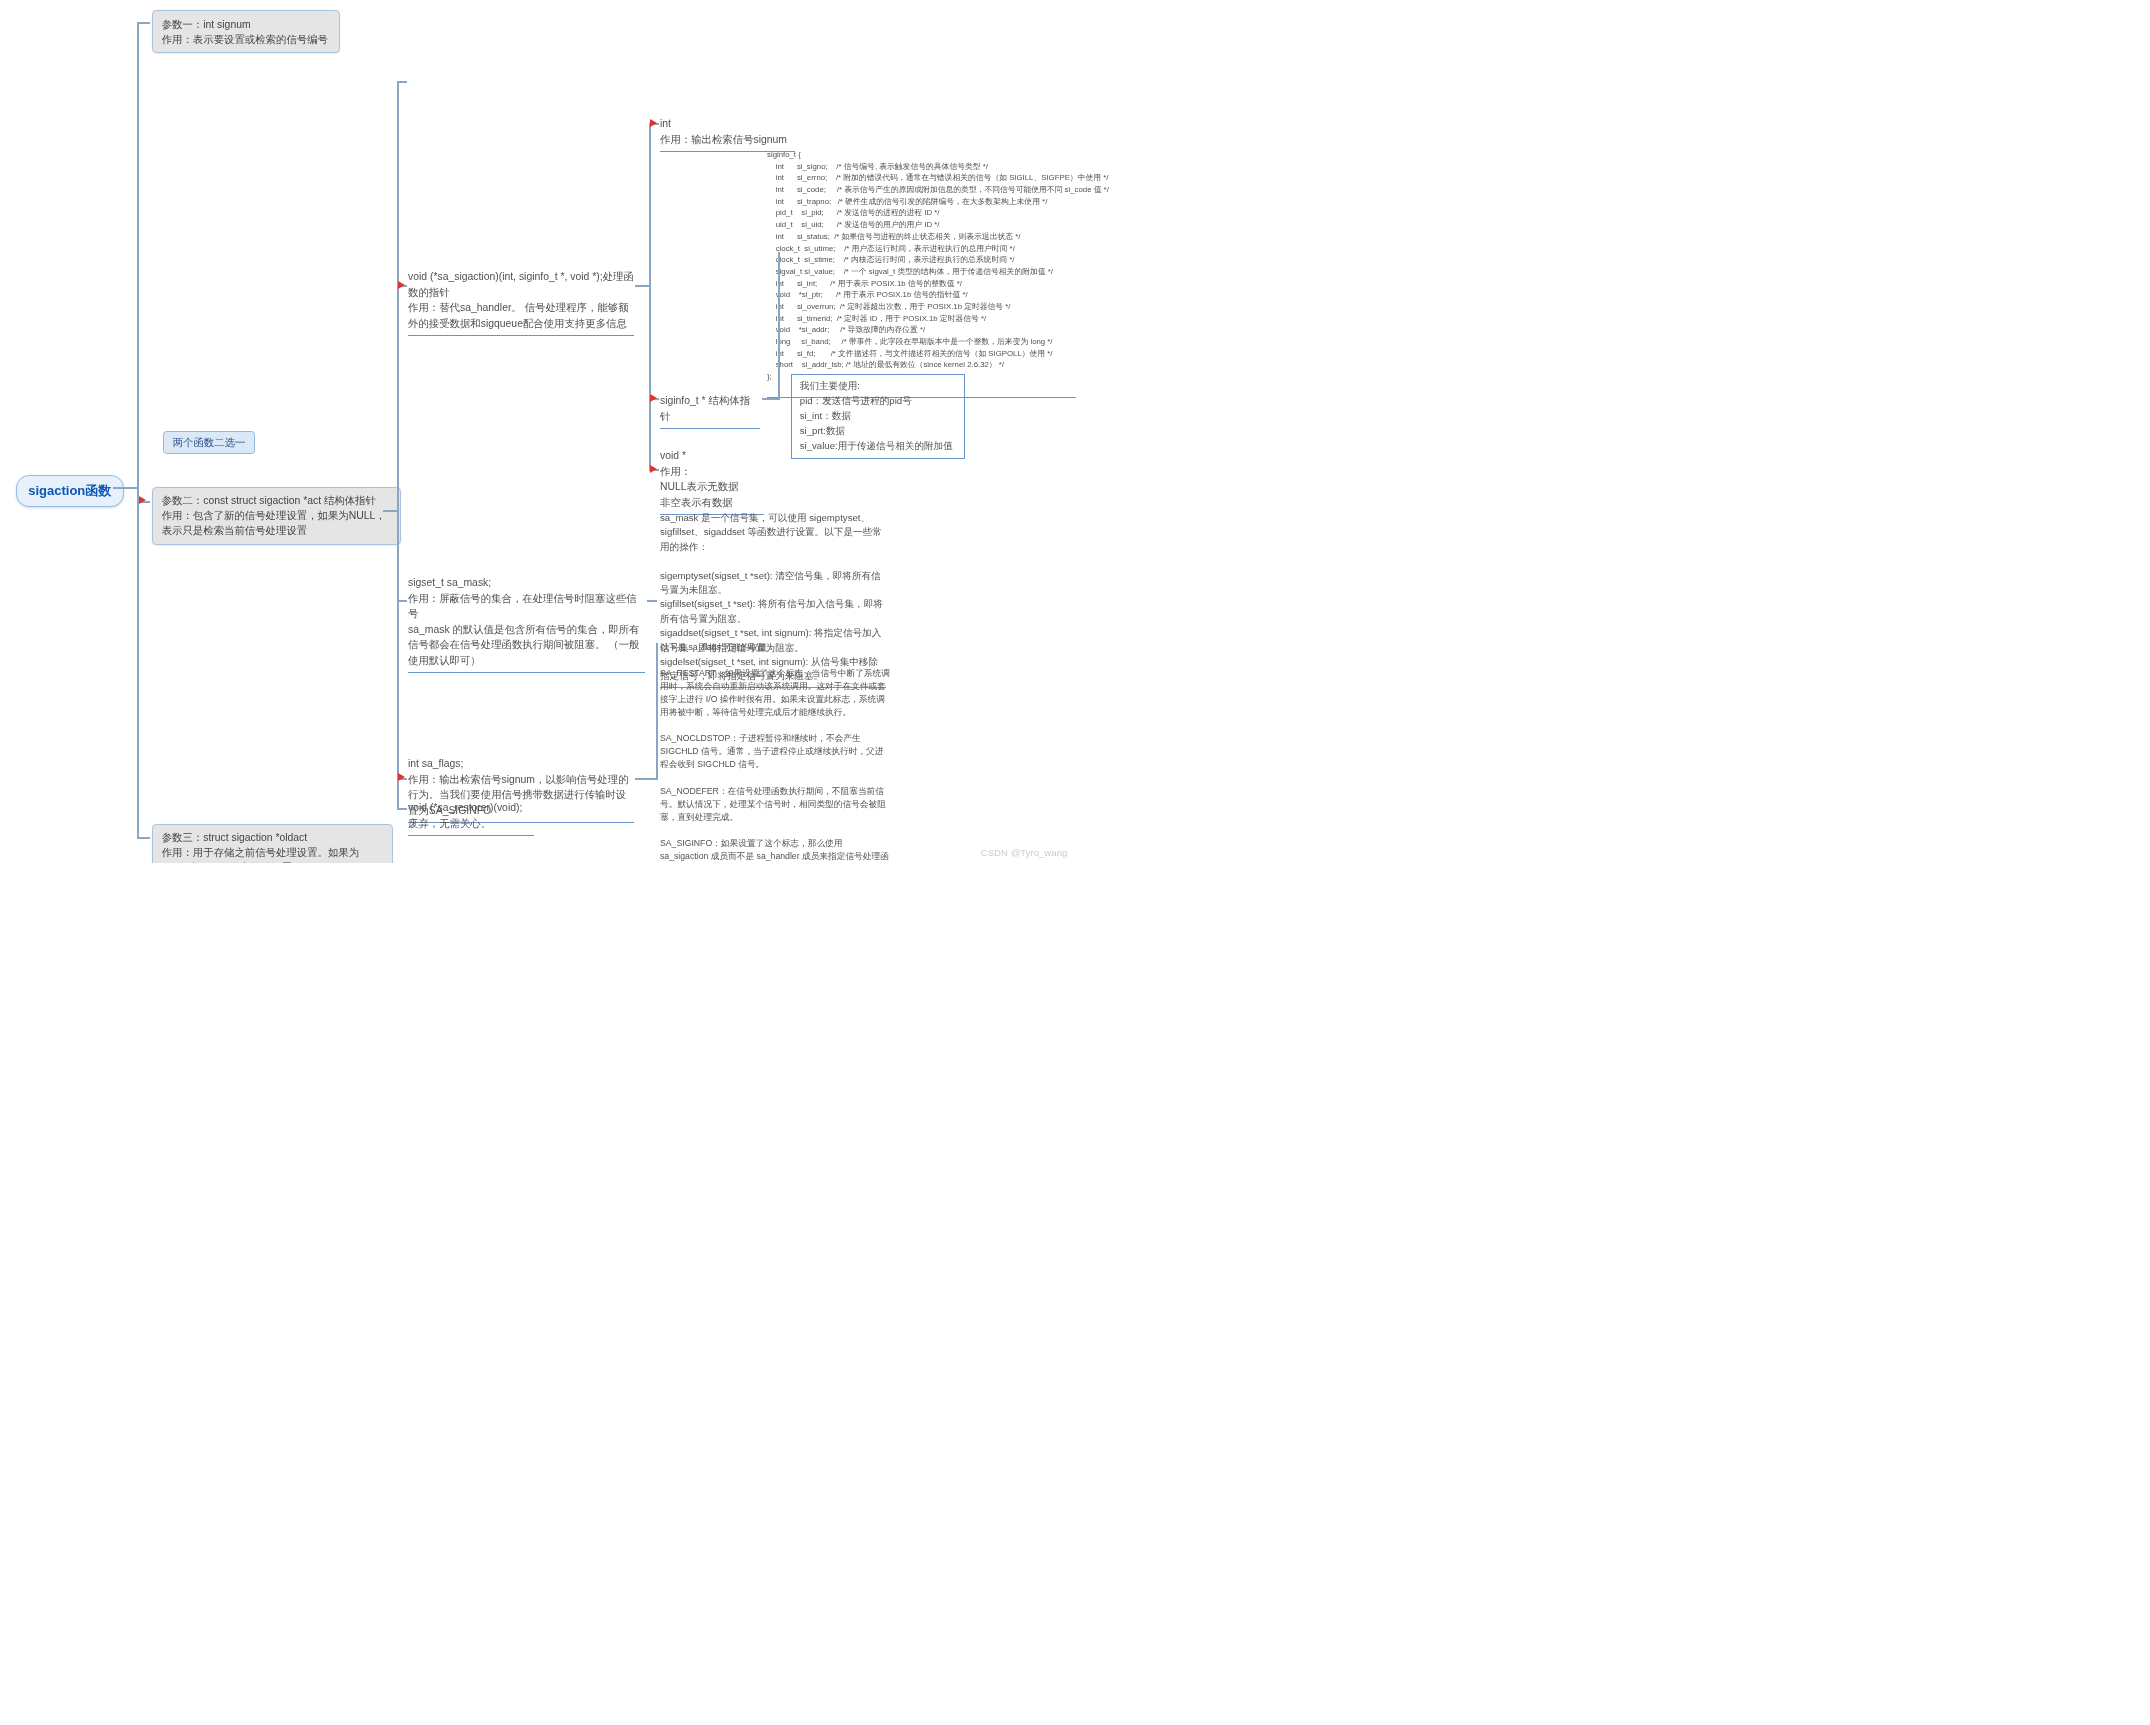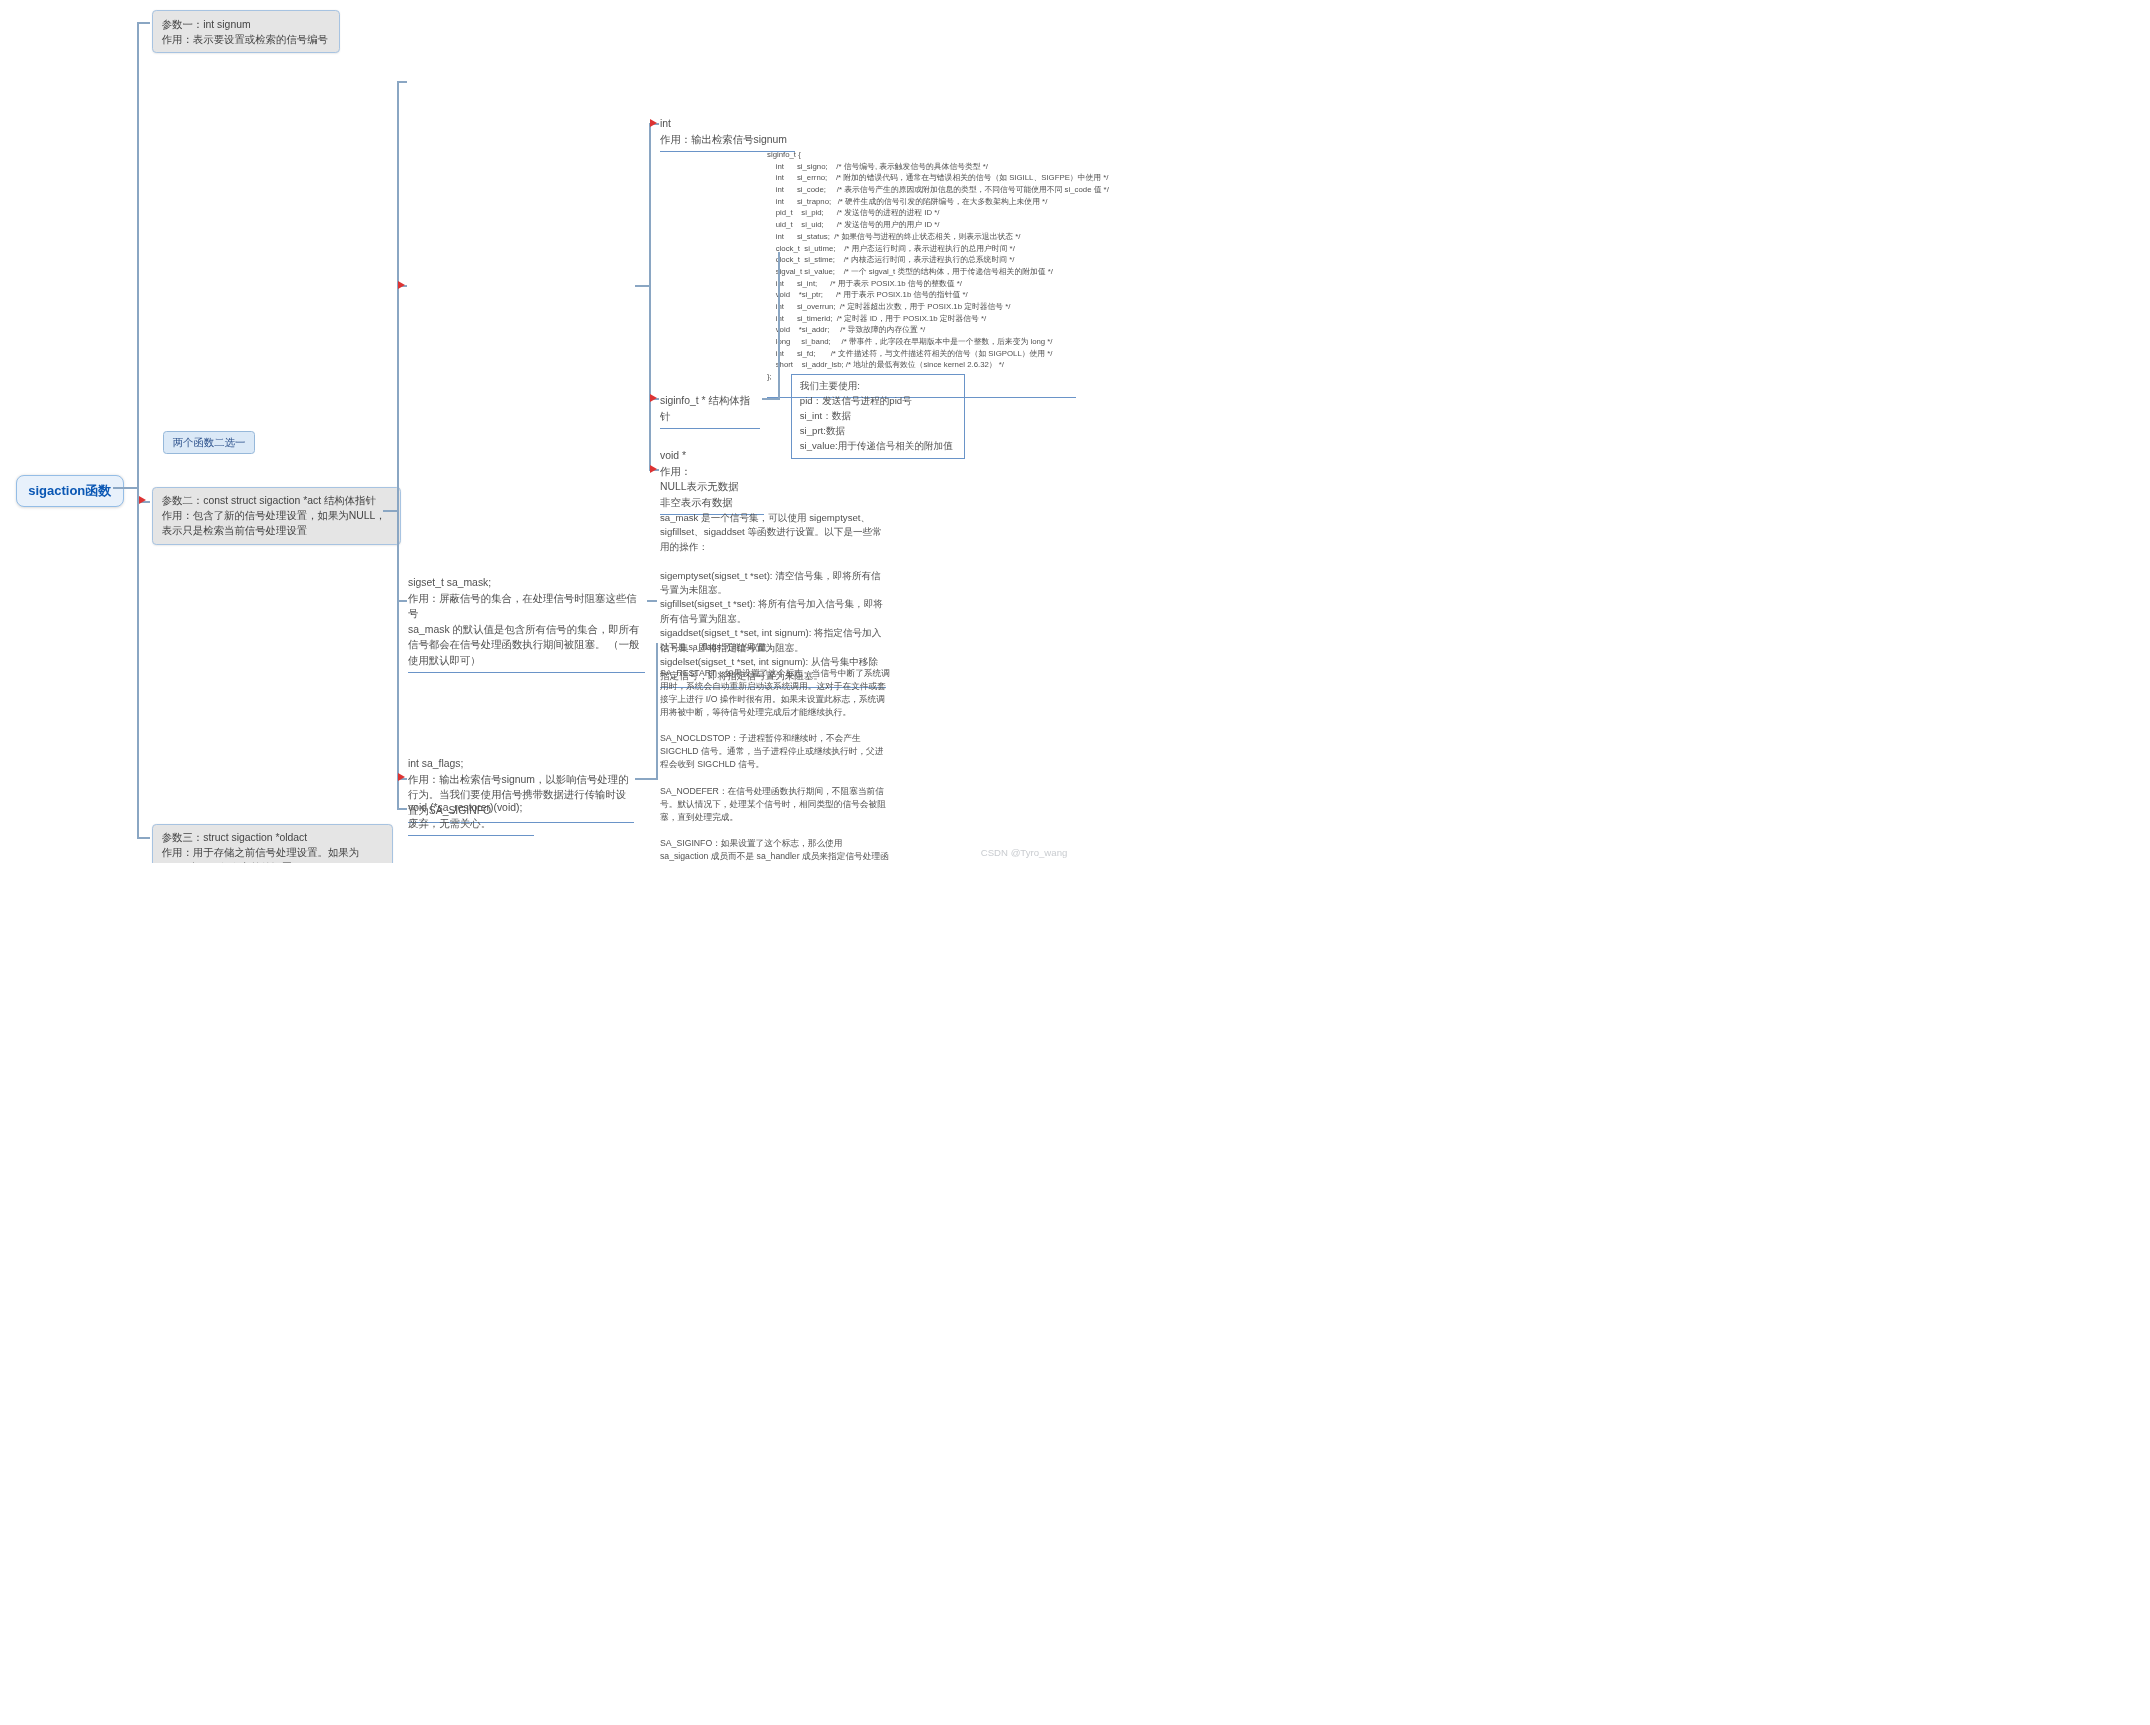--- a/index.html
+++ b/index.html
@@ -57,6 +57,8 @@
 <div class="flag" style="left:398px;top:773px"></div>
 
 
+<div class="note" style="left:408px;top:269px;width:226px;white-space:pre-wrap">void (*sa_sigaction)(int, siginfo_t *, void *);处理函数的指针
+作用：替代sa_handler。 信号处理程序，能够额外的接受数据和sigqueue配合使用支持更多信息</div>
 
 <div class="conn hline" style="left:635px;top:285px;width:15.6px"></div>
 <div class="conn vline" style="left:649px;top:123px;height:348px"></div>

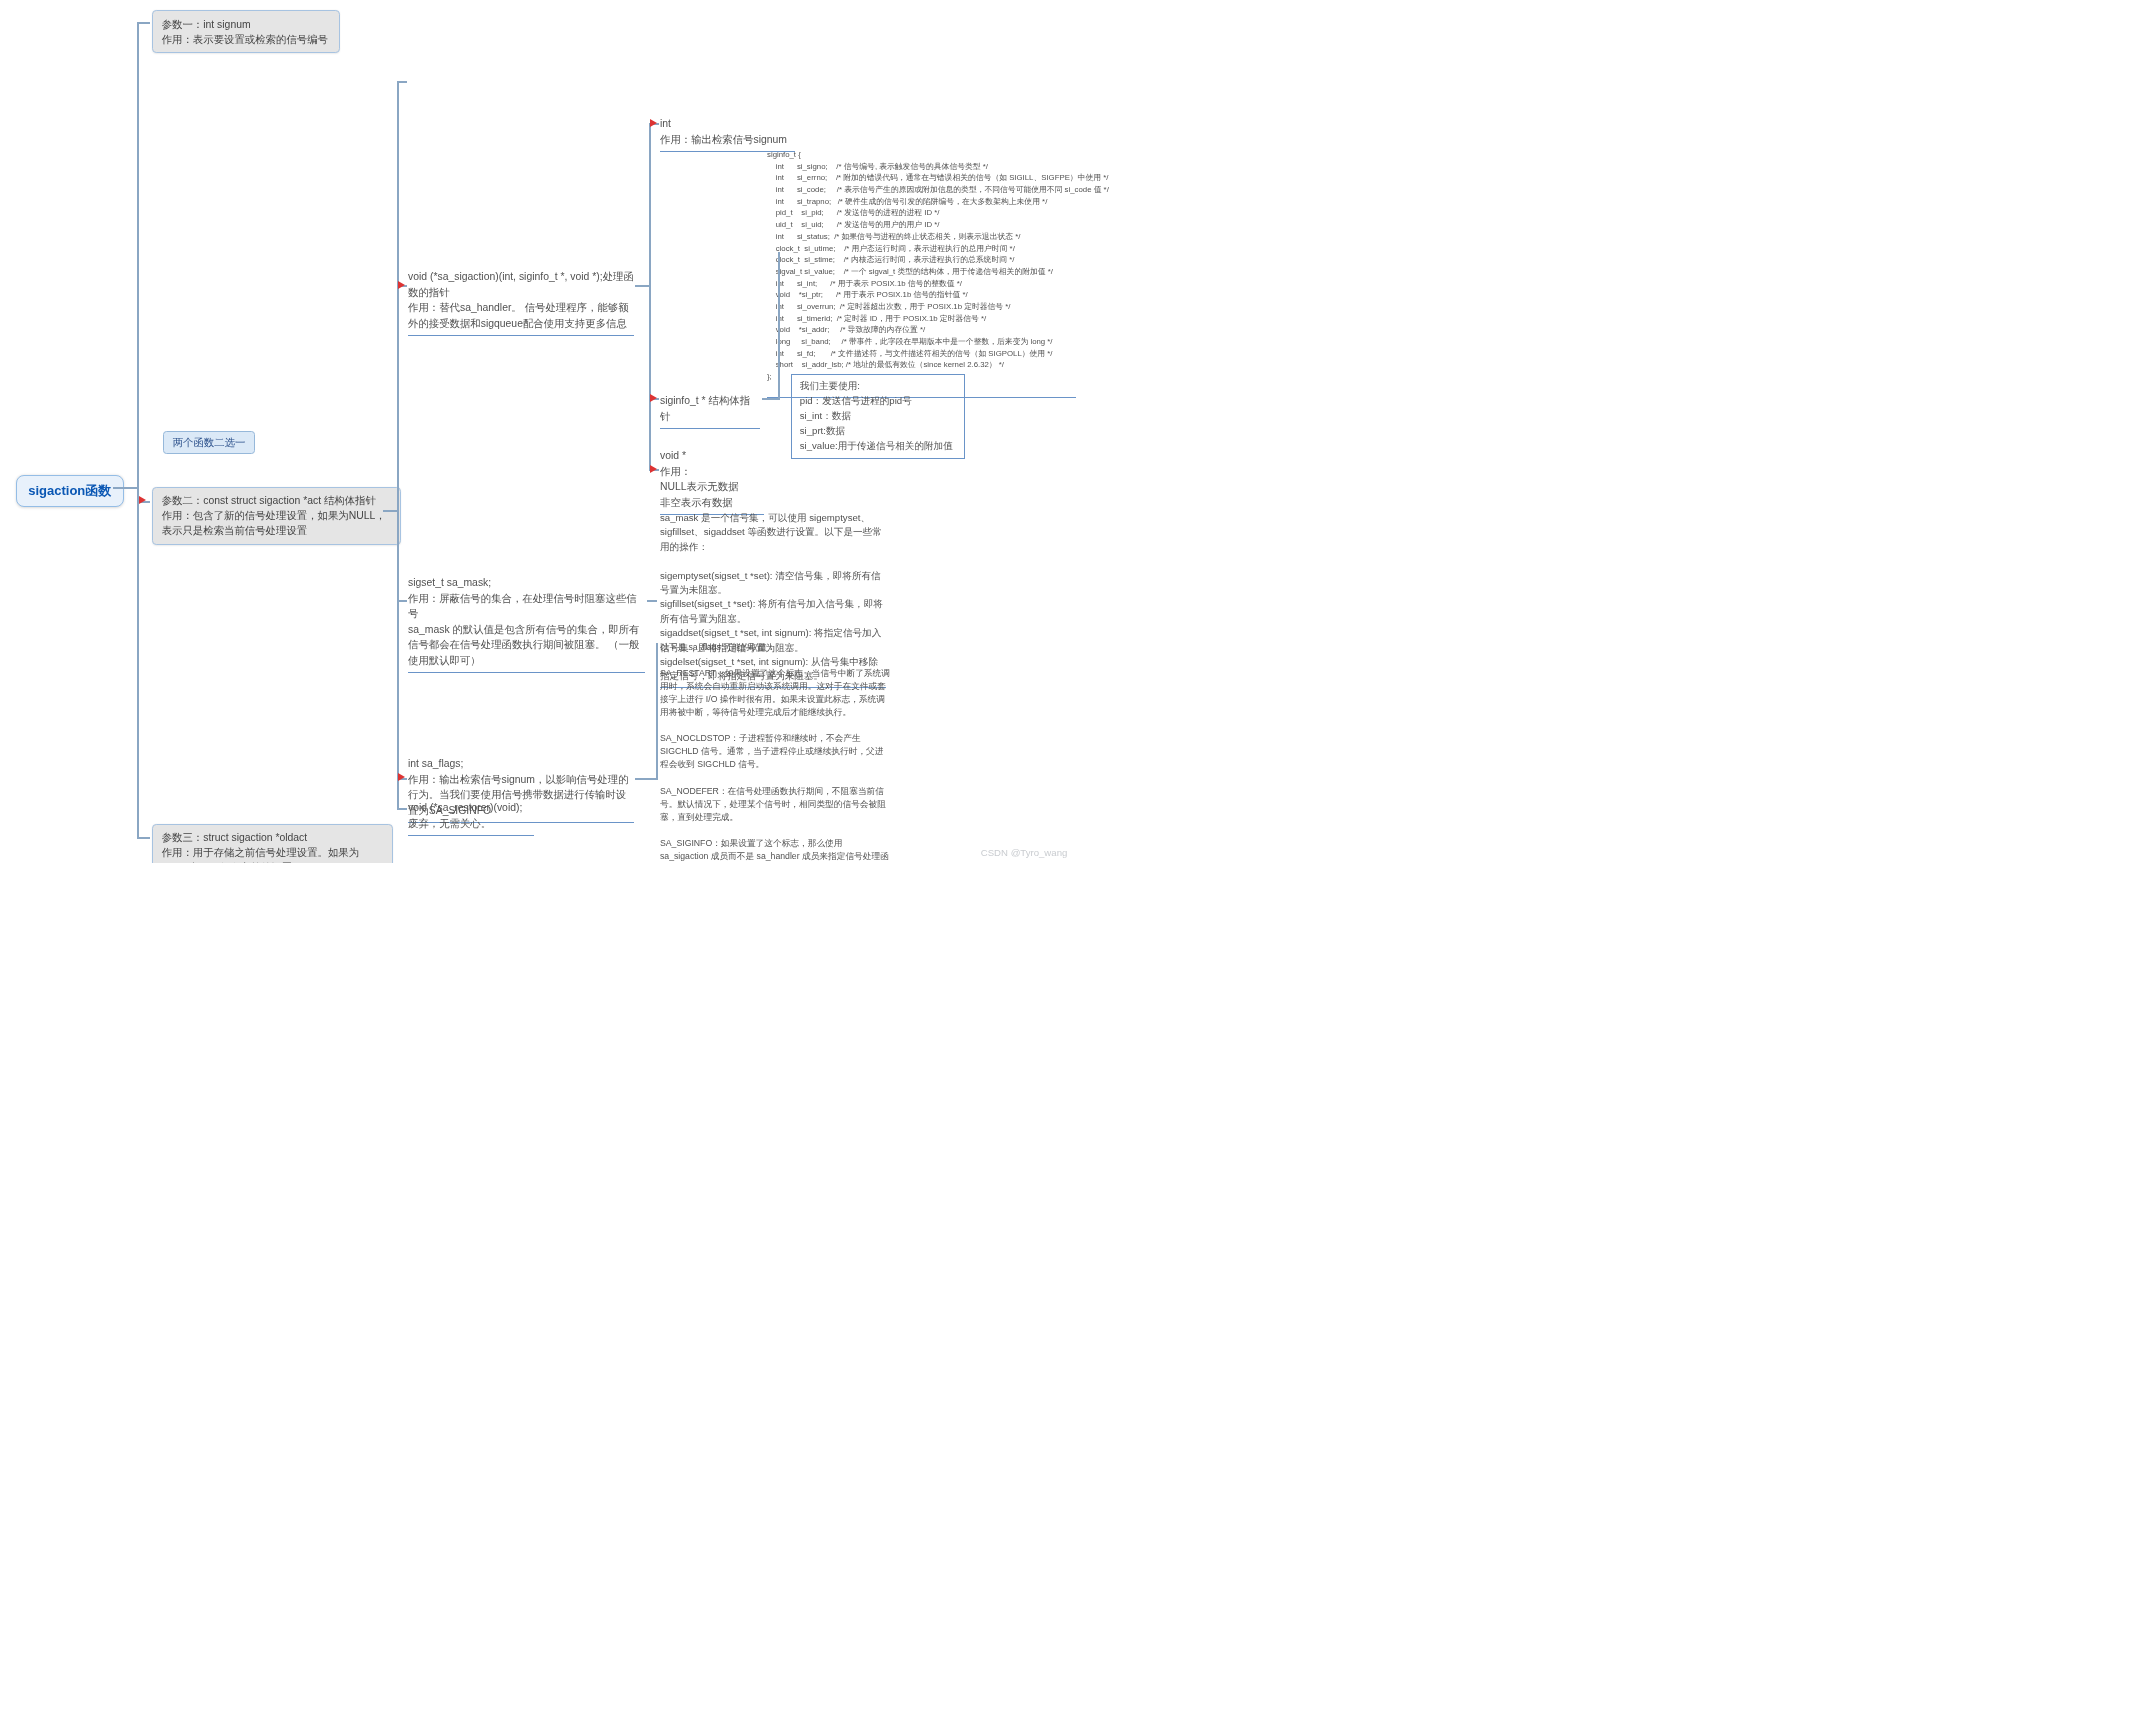--- a/index.html
+++ b/index.html
@@ -4,7 +4,7 @@
 <style>
 html,body{margin:0;padding:0;background:#fff;font-family:"Microsoft YaHei",Arial,sans-serif;font-size:10.4px;color:#444}
 .canvas{position:relative;width:1076px;height:863px}
-.root{position:absolute;left:15.6px;top:475px;width:89px;background:#e8f1fb;border:0.9px solid #94bde6;border-radius:8px;box-shadow:0 0.9px 2.6px rgba(0,0,0,.15);padding:6px 8.7px;color:#0a57b4;font-weight:bold;font-size:13px;text-align:center}
+.root{position:absolute;left:15.6px;top:475px;width:89px;background:#e8f1fb;border:0.9px solid #94bde6;border-radius:13px;box-shadow:0 0.9px 2.6px rgba(0,0,0,.15);padding:6px 8.7px;color:#0a57b4;font-weight:bold;font-size:13px;text-align:center}
 .box{position:absolute;background:#e5e5e5;border:0.9px solid #a7c3e1;border-radius:4.3px;padding:5.2px 8.7px;line-height:1.45;box-shadow:0 0.9px 1.7px rgba(0,0,0,.08)}
 .mid-tag{position:absolute;background:#dbe9f7;border:0.9px solid #96b8da;border-radius:3.5px;padding:3.5px 8.7px;font-weight:normal;color:#2a4f8a}
 .note{position:absolute;line-height:1.5;color:#515151;border-bottom:1.7px solid #6a94c8;padding-bottom:3.5px}

